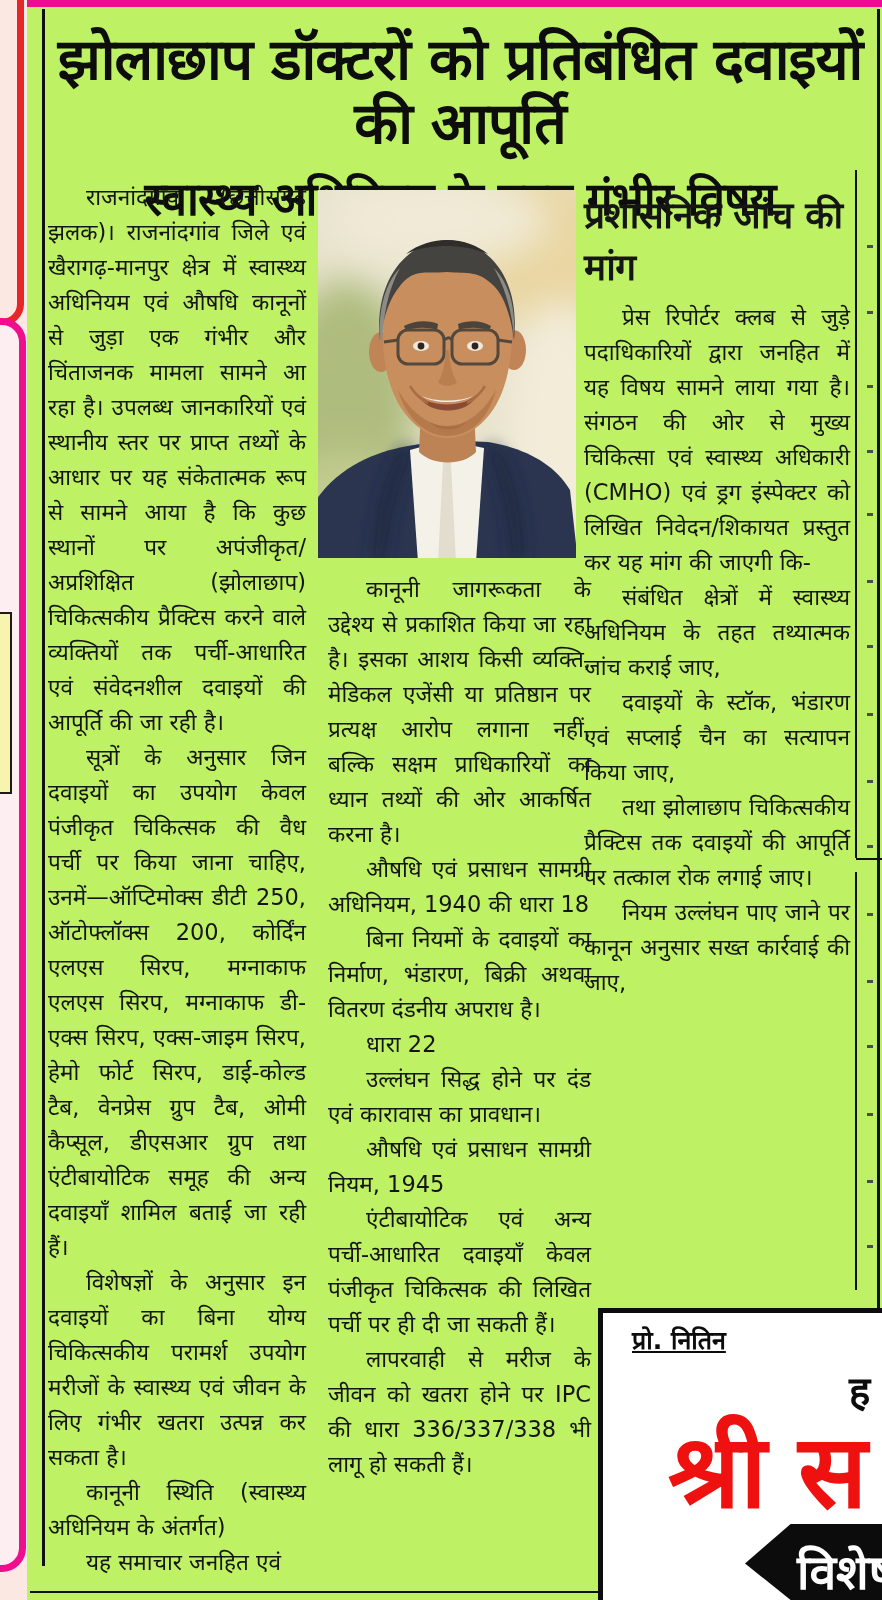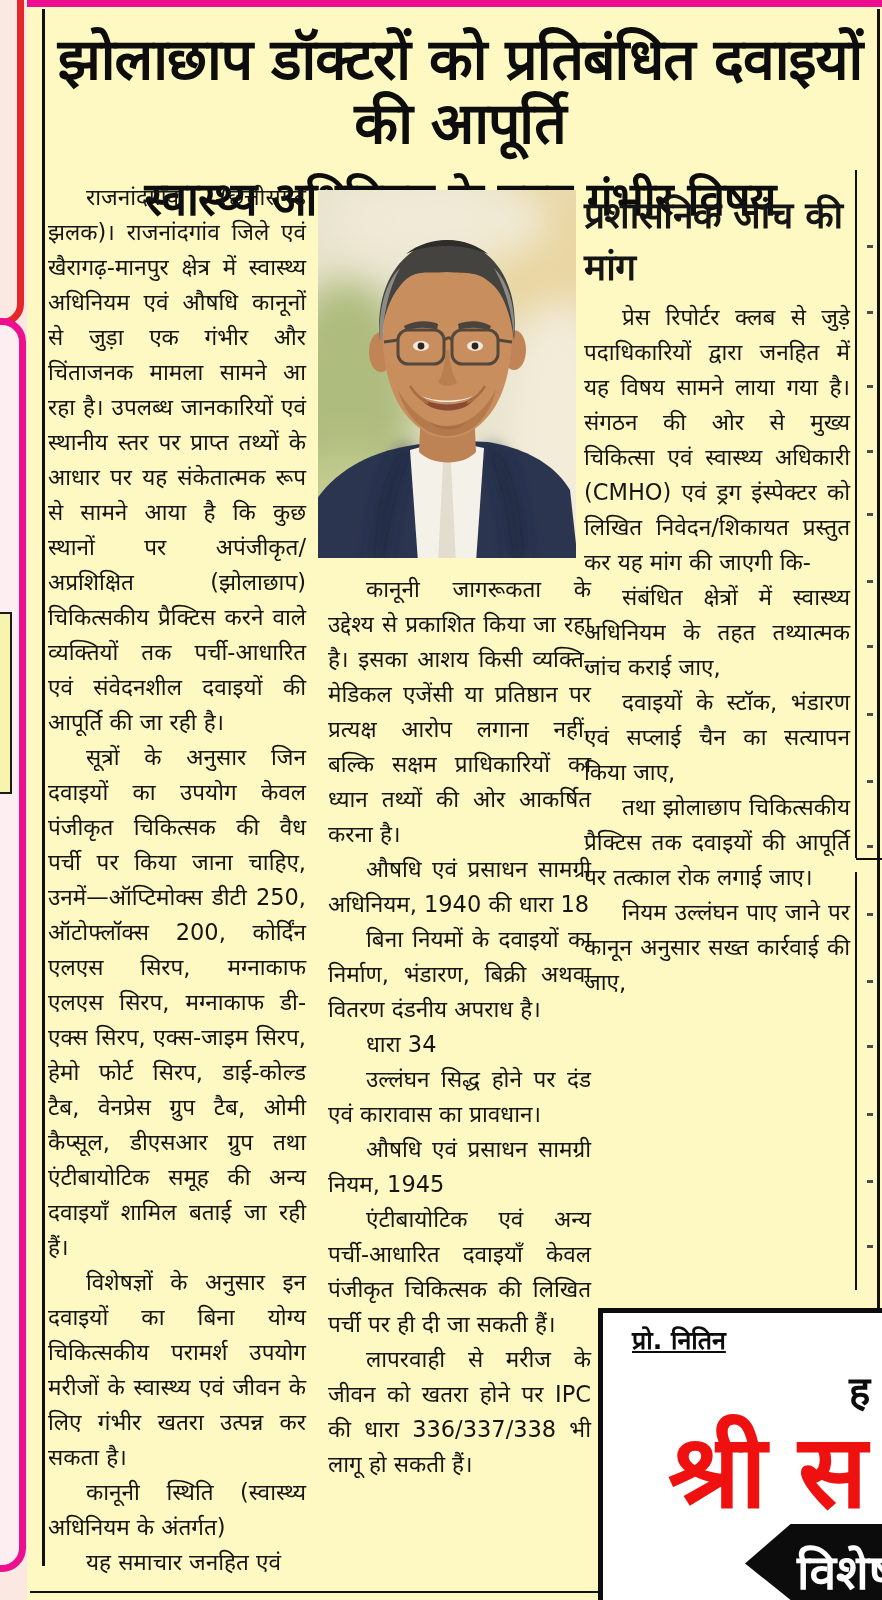--- a/index.html
+++ b/index.html
@@ -5,7 +5,7 @@
   html,body{margin:0;padding:0;}
   .page{
     position:relative; width:882px; height:1600px; overflow:hidden;
-    background:#fef9c3; font-family:"DejaVu Sans", sans-serif; color:#151515;
+    background:#bef264; font-family:"DejaVu Sans", sans-serif; color:#151515;
   }
   
   .side-strip{position:absolute;left:0;top:0;width:27px;height:1600px;background:#fbe8e3;}

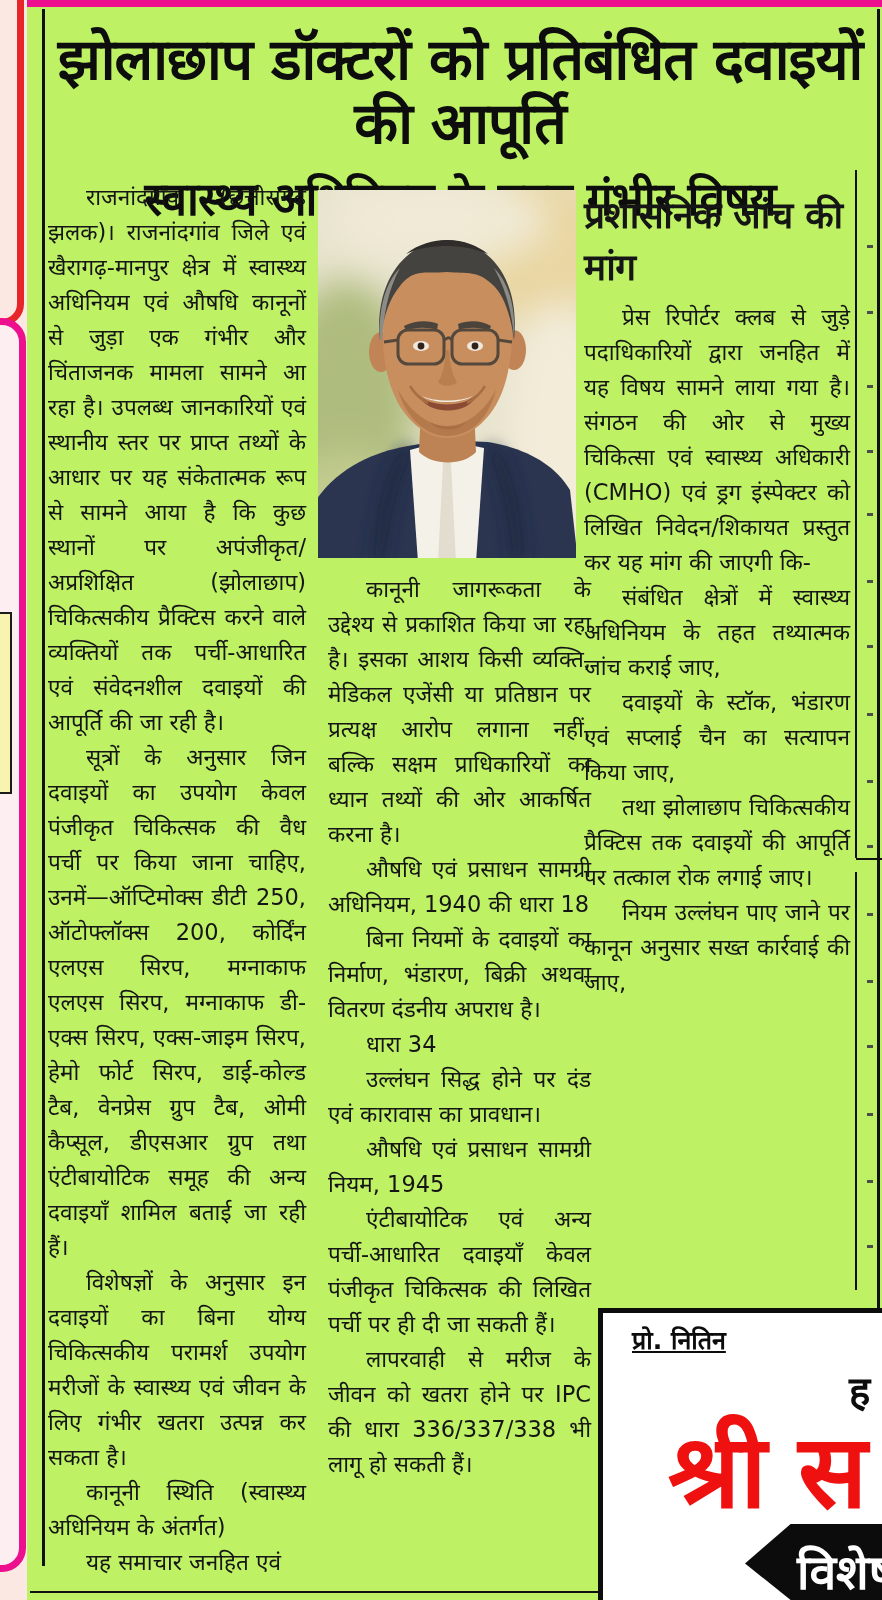--- a/index.html
+++ b/index.html
@@ -153,7 +153,7 @@
     <p>कानूनी जागरूकता के उद्देश्य से प्रकाशित किया जा रहा है। इसका आशय किसी व्यक्ति, मेडिकल एजेंसी या प्रतिष्ठान पर प्रत्यक्ष आरोप लगाना नहीं, बल्कि सक्षम प्राधिकारियों का ध्यान तथ्यों की ओर आकर्षित करना है।</p>
     <p>औषधि एवं प्रसाधन सामग्री अधिनियम, 1940 की धारा 18</p>
     <p>बिना नियमों के दवाइयों का निर्माण, भंडारण, बिक्री अथवा वितरण दंडनीय अपराध है।</p>
-    <p>धारा 34</p>
+    <p>धारा 22</p>
     <p>उल्लंघन सिद्ध होने पर दंड एवं कारावास का प्रावधान।</p>
     <p>औषधि एवं प्रसाधन सामग्री नियम, 1945</p>
     <p>एंटीबायोटिक एवं अन्य पर्ची-आधारित दवाइयाँ केवल पंजीकृत चिकित्सक की लिखित पर्ची पर ही दी जा सकती हैं।</p>

